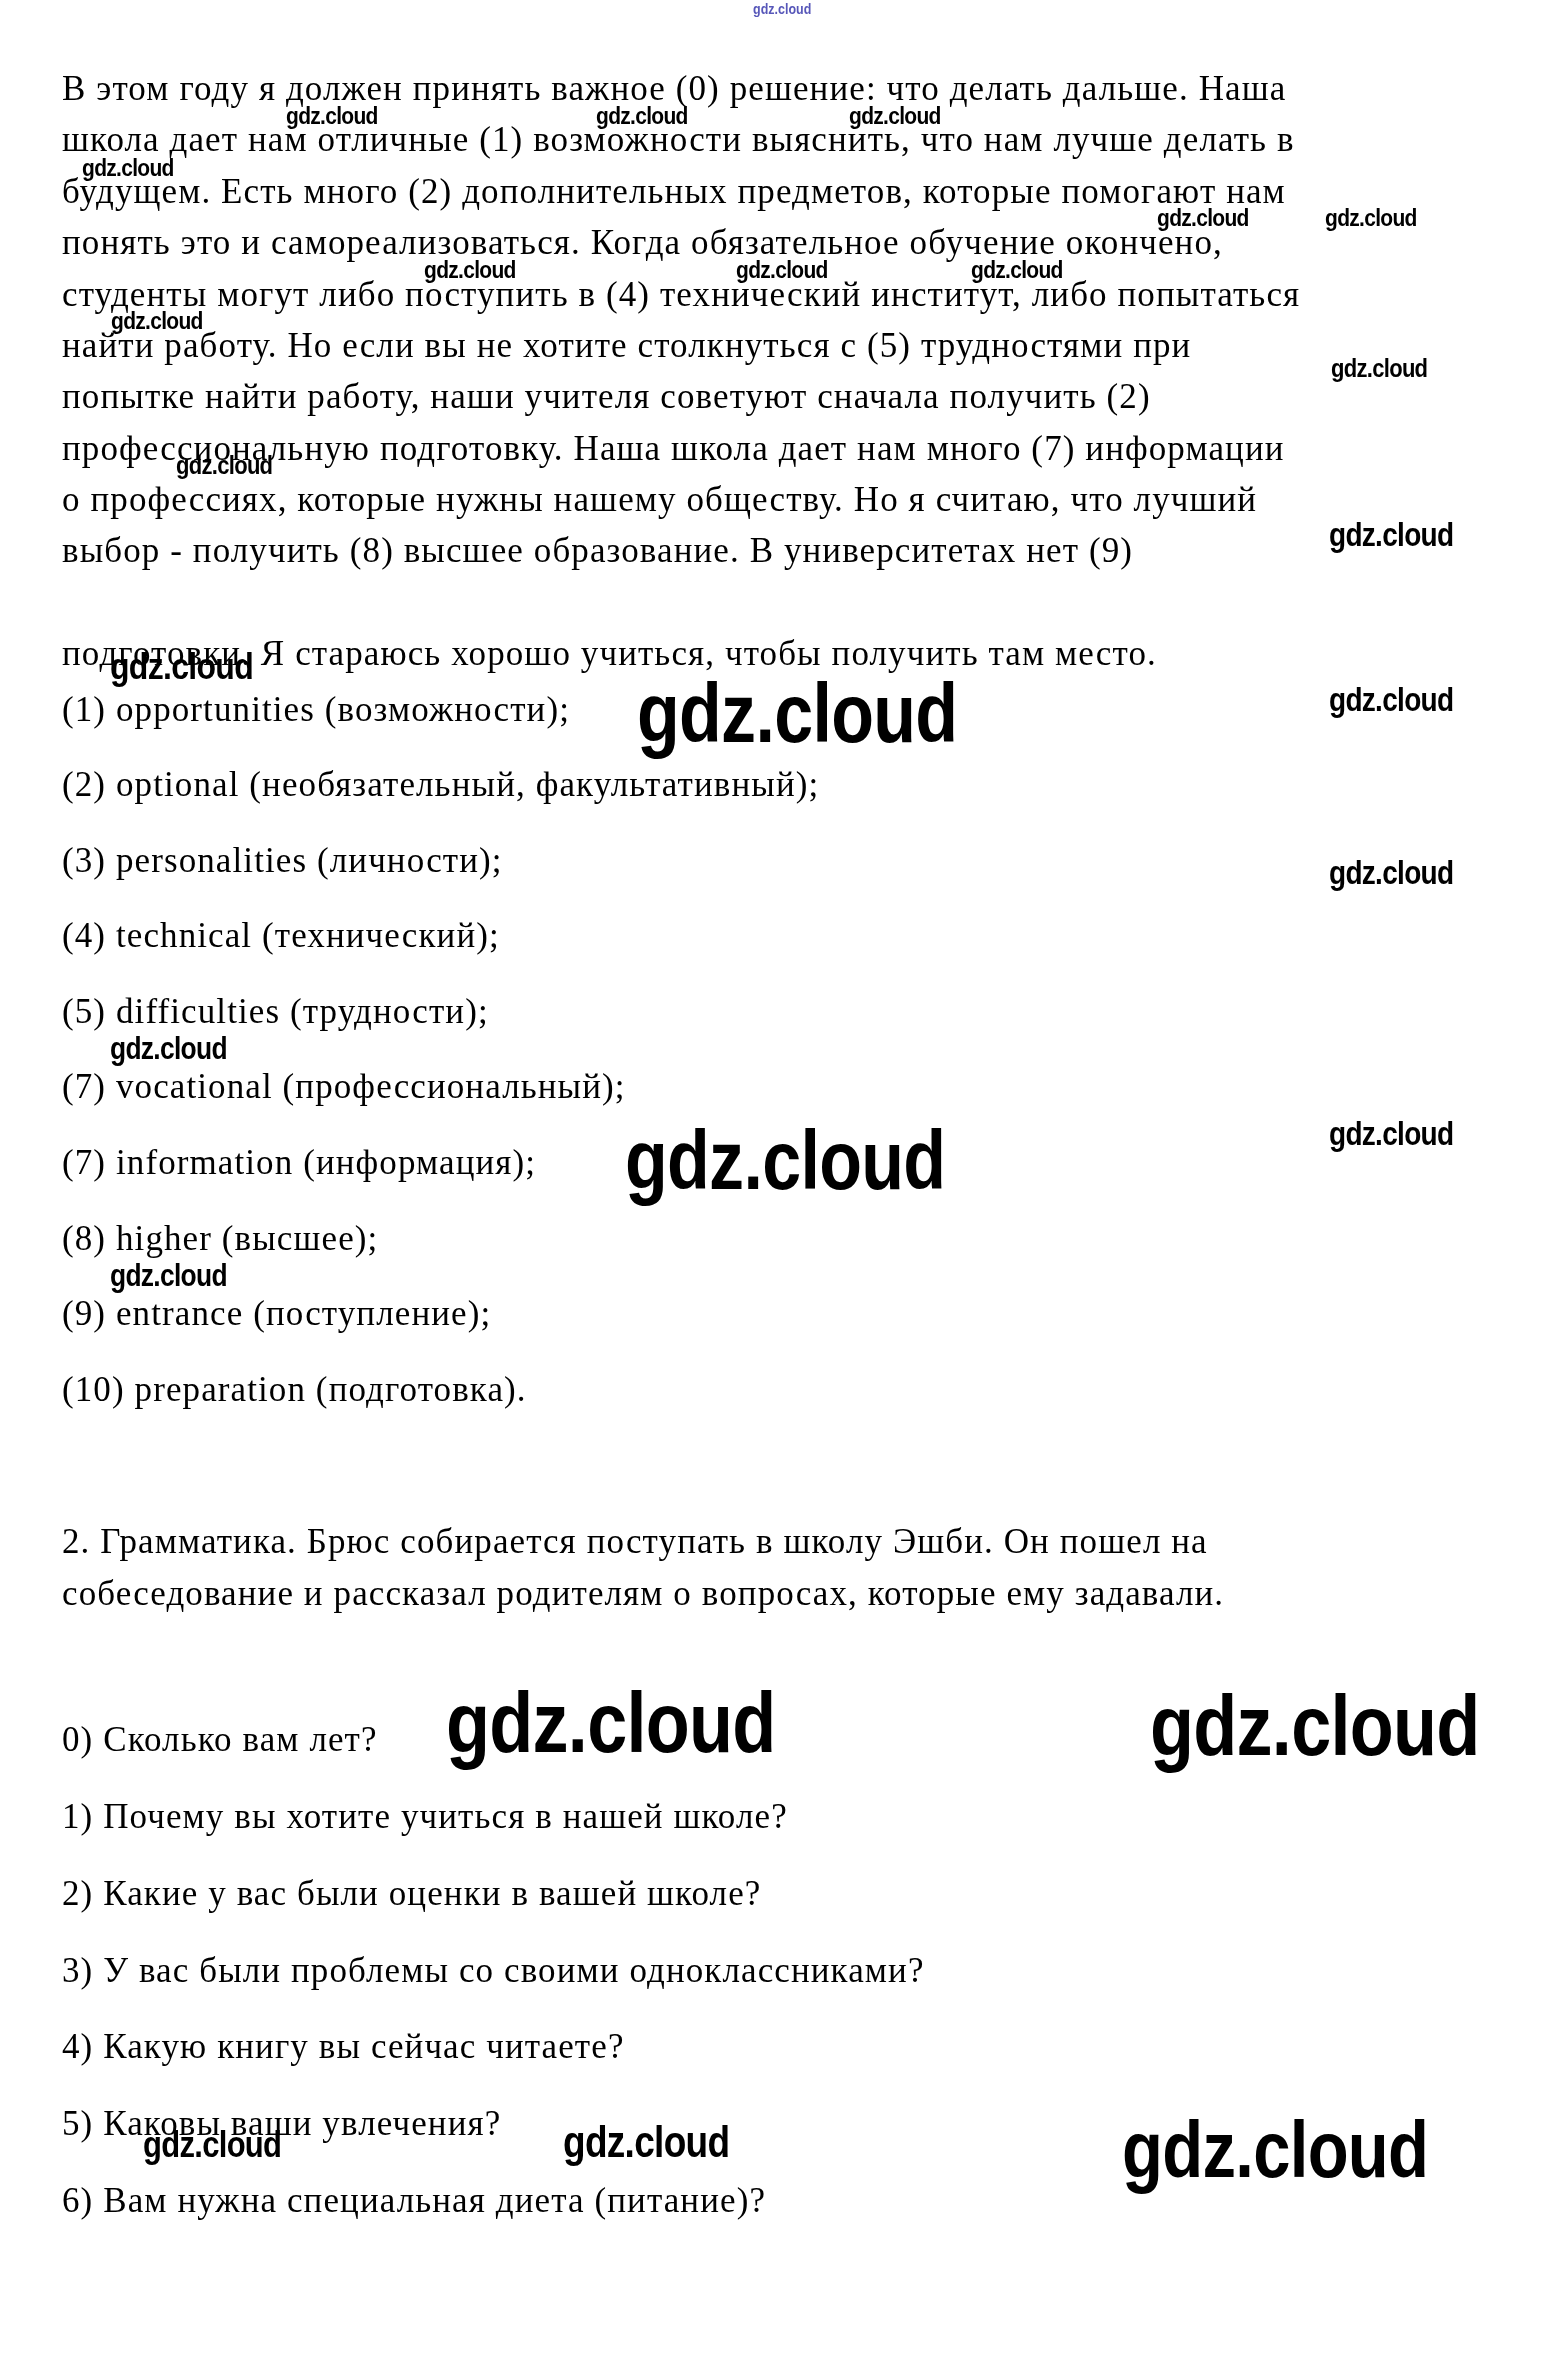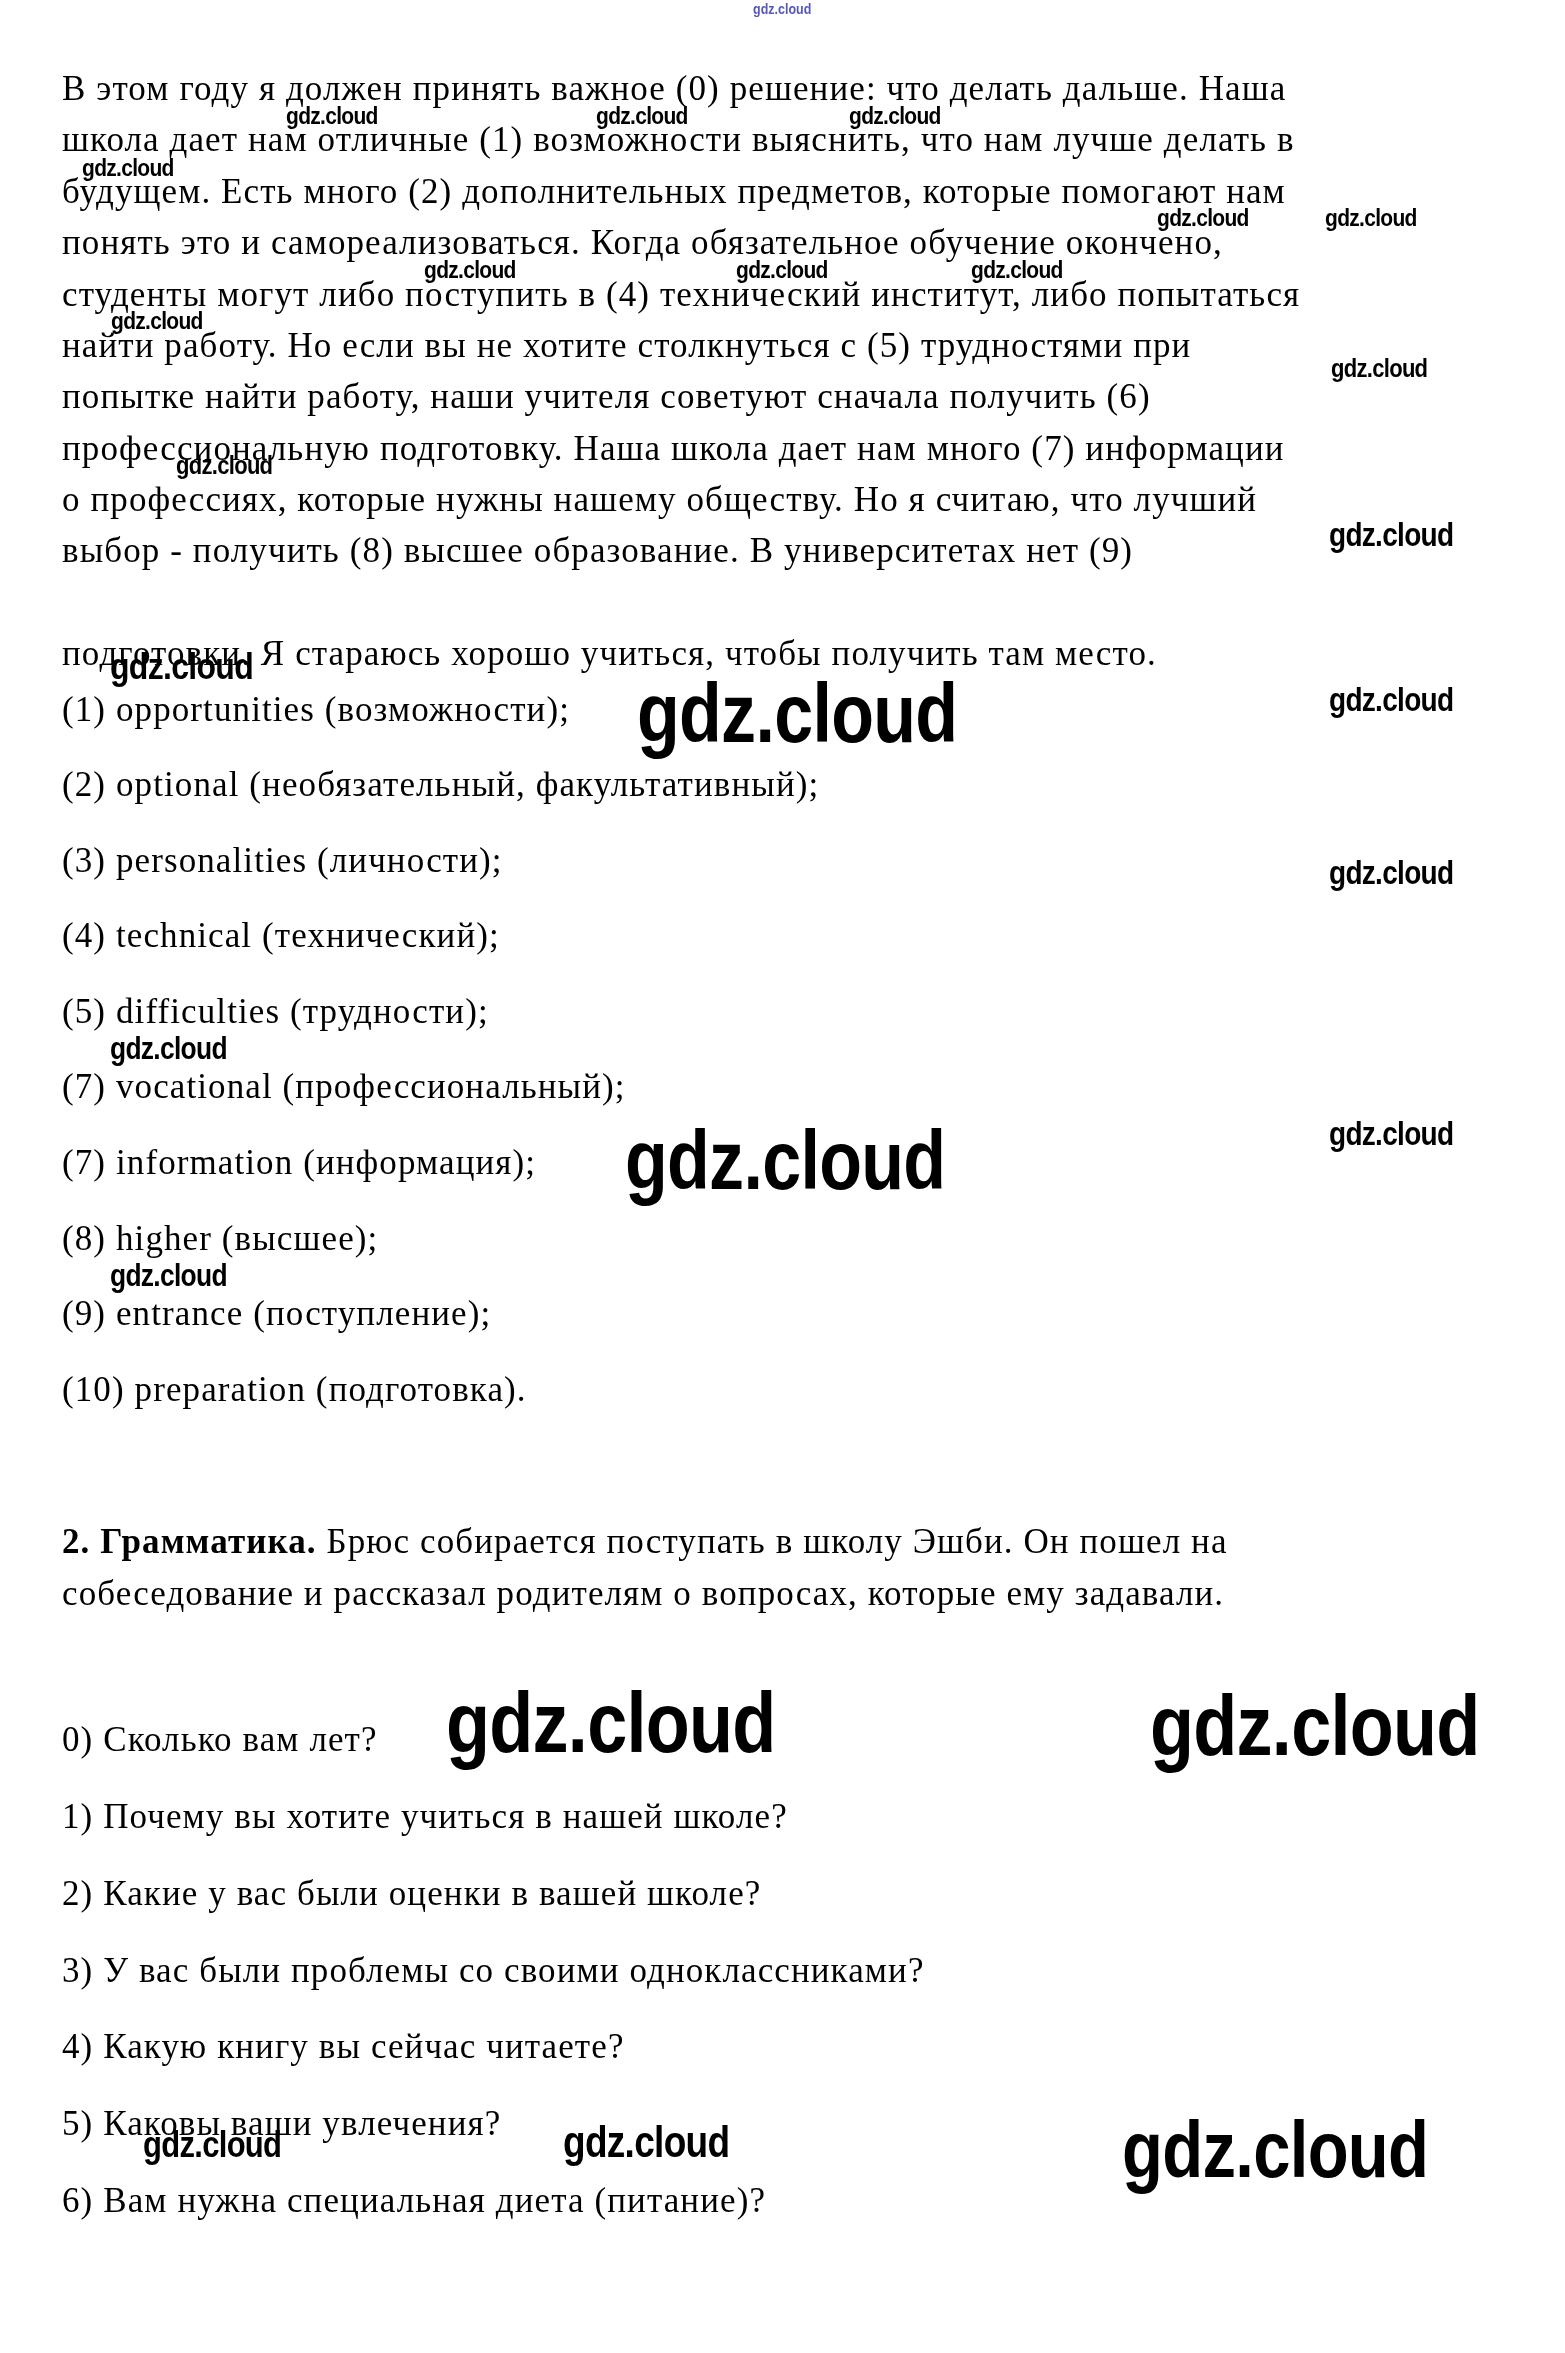--- a/index.html
+++ b/index.html
@@ -50,7 +50,7 @@
   <div class="ln" style="top:225px">понять это и самореализоваться. Когда обязательное обучение окончено,</div>
   <div class="ln" style="top:277px">студенты могут либо поступить в (4) технический институт, либо попытаться</div>
   <div class="ln" style="top:328px">найти работу. Но если вы не хотите столкнуться с (5) трудностями при</div>
-  <div class="ln" style="top:379px">попытке найти работу, наши учителя советуют сначала получить (6)</div>
+  <div class="ln" style="top:379px">попытке найти работу, наши учителя советуют сначала получить (2)</div>
   <div class="ln" style="top:431px">профессиональную подготовку. Наша школа дает нам много (7) информации</div>
   <div class="ln" style="top:482px">о профессиях, которые нужны нашему обществу. Но я считаю, что лучший</div>
   <div class="ln" style="top:533px">выбор - получить (8) высшее образование. В университетах нет (9)</div>

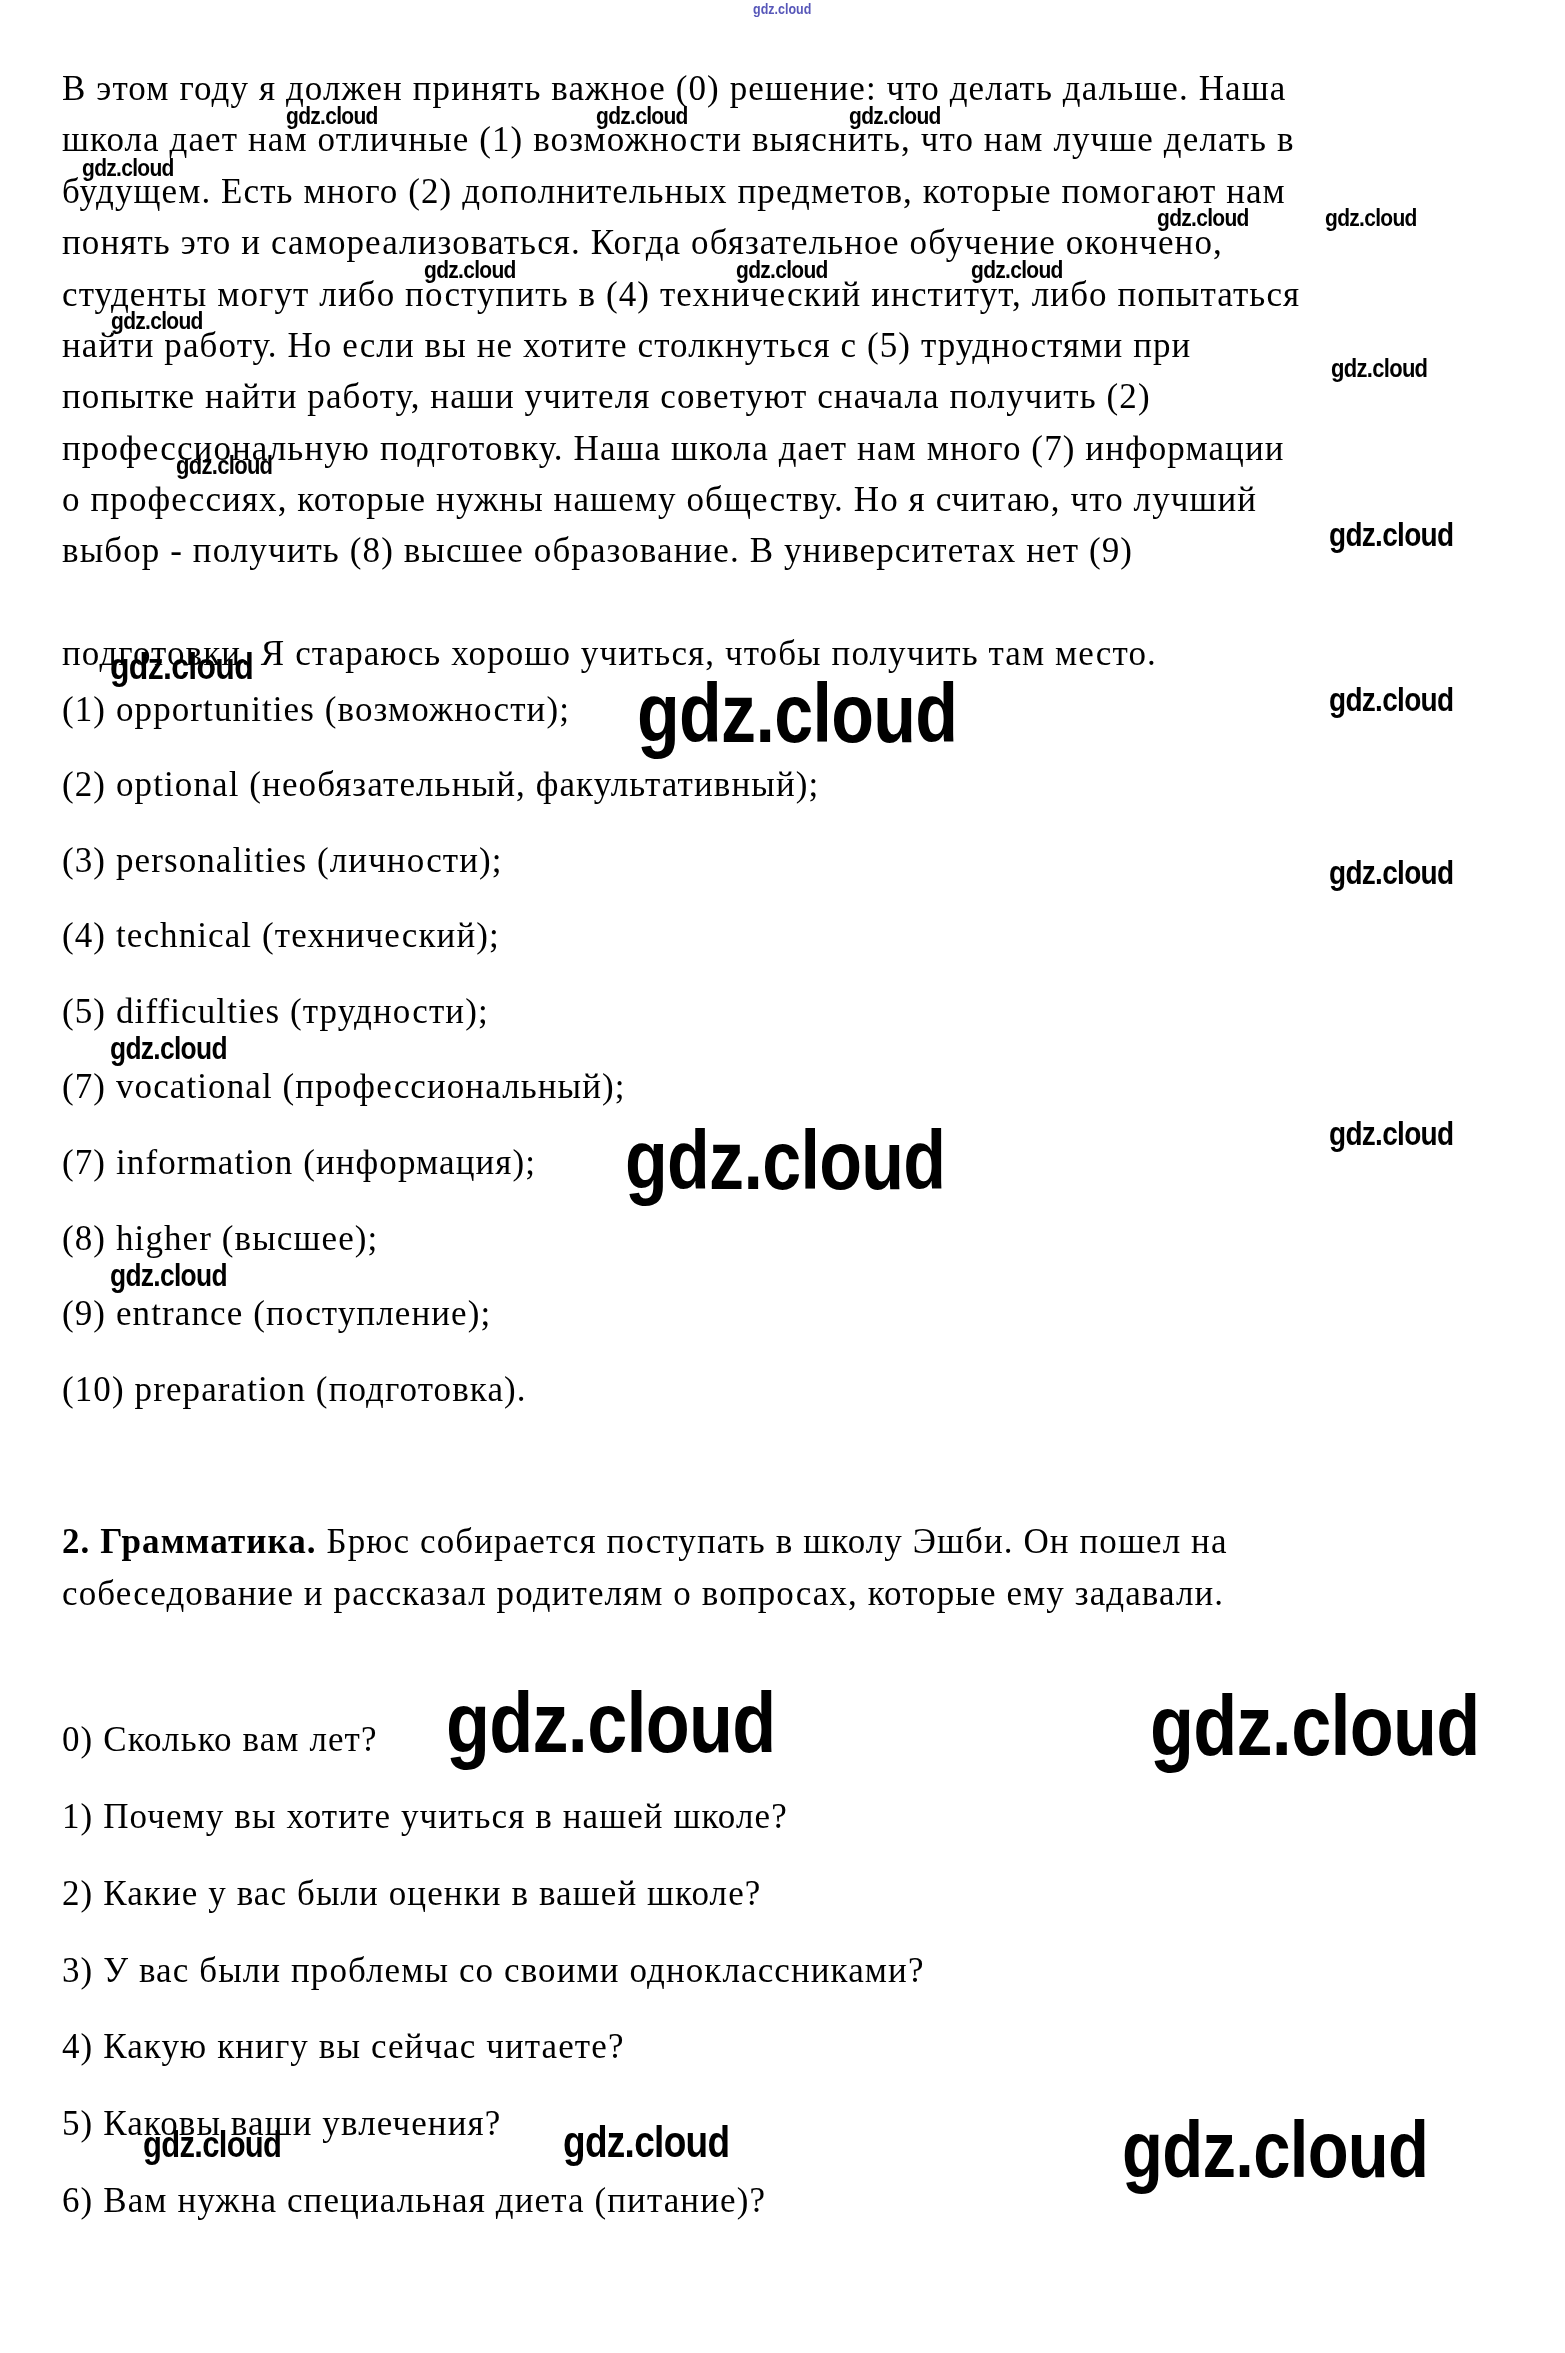--- a/index.html
+++ b/index.html
@@ -20,7 +20,7 @@
     white-space: nowrap;
     letter-spacing: 1.1px;
   }
-  .bold { font-weight: bold; }
+  .bold { font-weight: normal; }
   .wm {
     position: absolute;
     font-family: "Liberation Sans", sans-serif;

